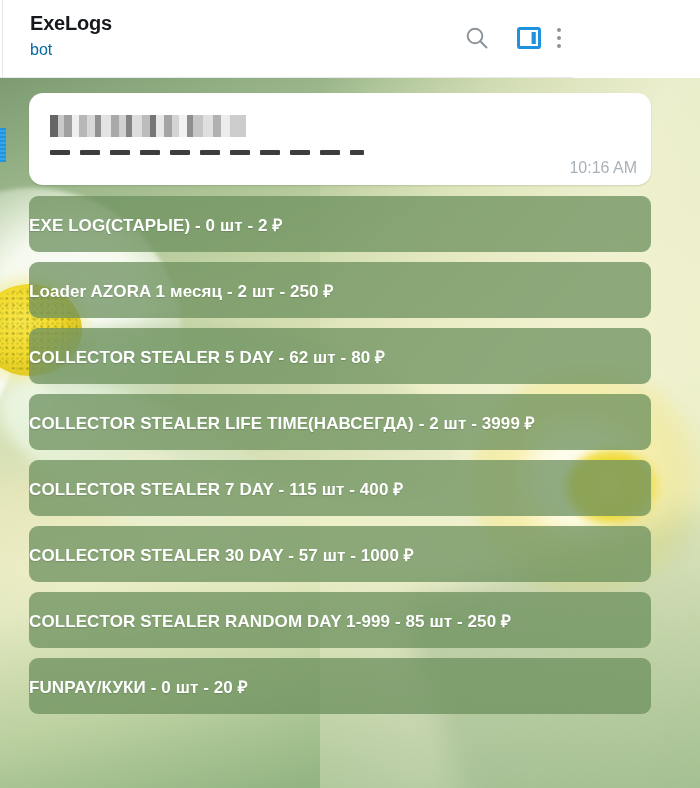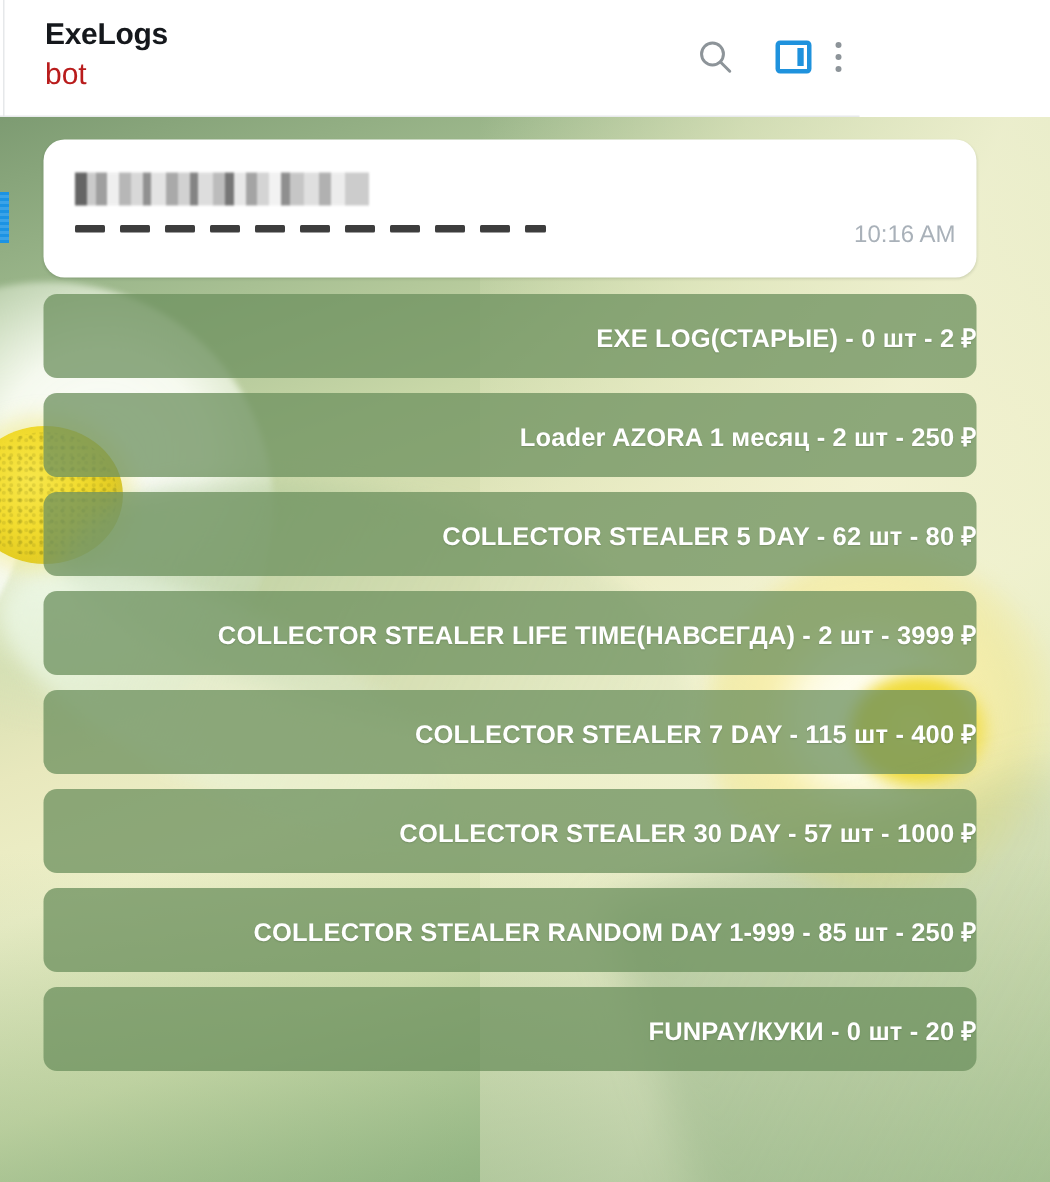--- a/index.html
+++ b/index.html
@@ -41,8 +41,8 @@
     white-space:nowrap;
   }
   .chat-subtitle {
-    font-size:20px;
-    color:#b91c1c;
+    font-size:16px;
+    color:#0369a1;
     line-height:22px;
     margin-top:3px;
     white-space:nowrap;

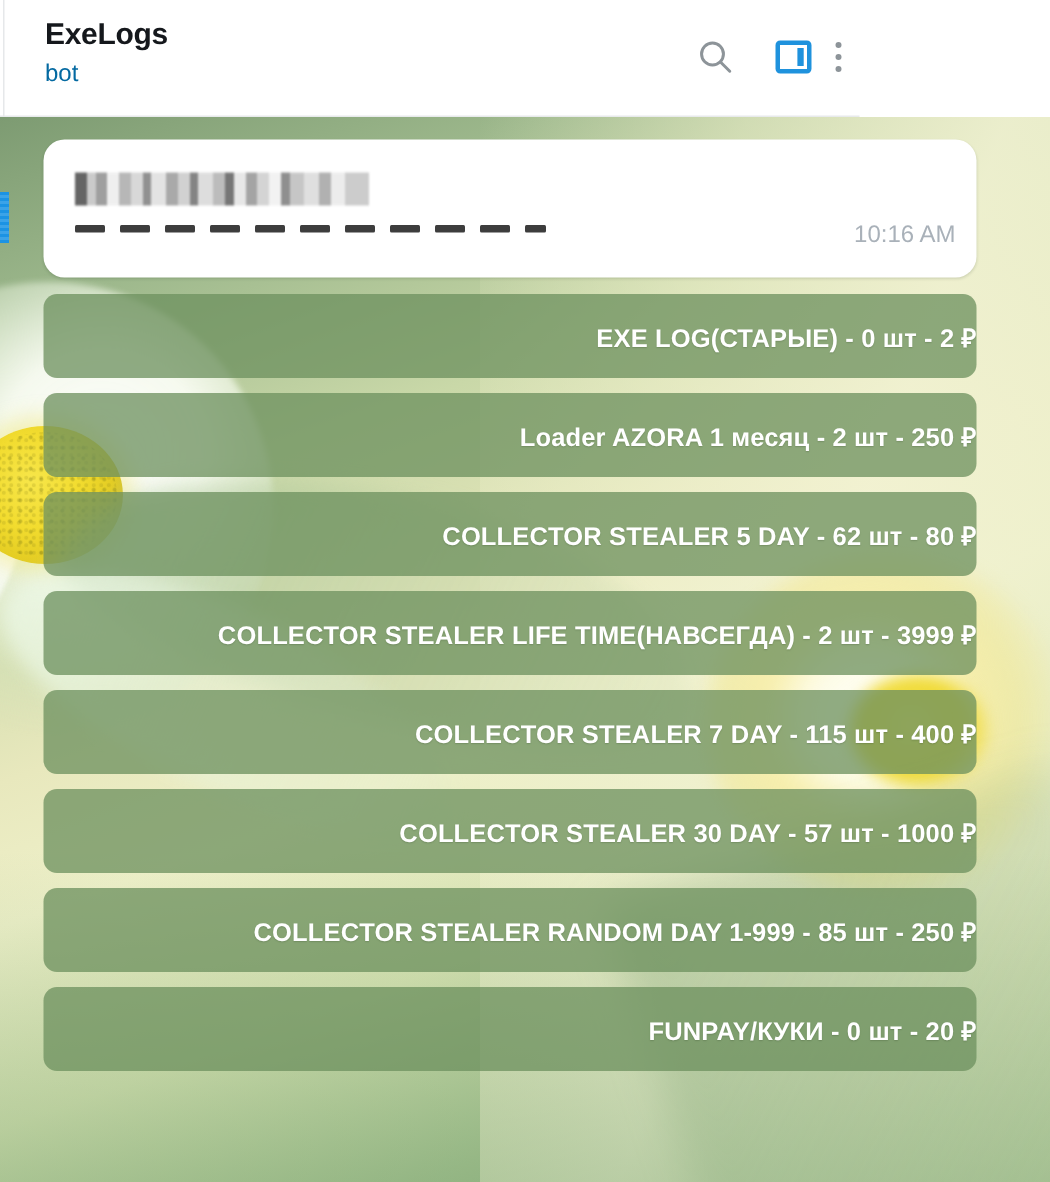--- a/index.html
+++ b/index.html
@@ -264,7 +264,7 @@
   .dash-row i.last { width:14px; }
   .bubble-time {
     position:absolute;
-    right:14px; bottom:19px;
+    right:14px; bottom:8px;
     font-size:16px;
     color:#a9b1b9;
     white-space:nowrap;

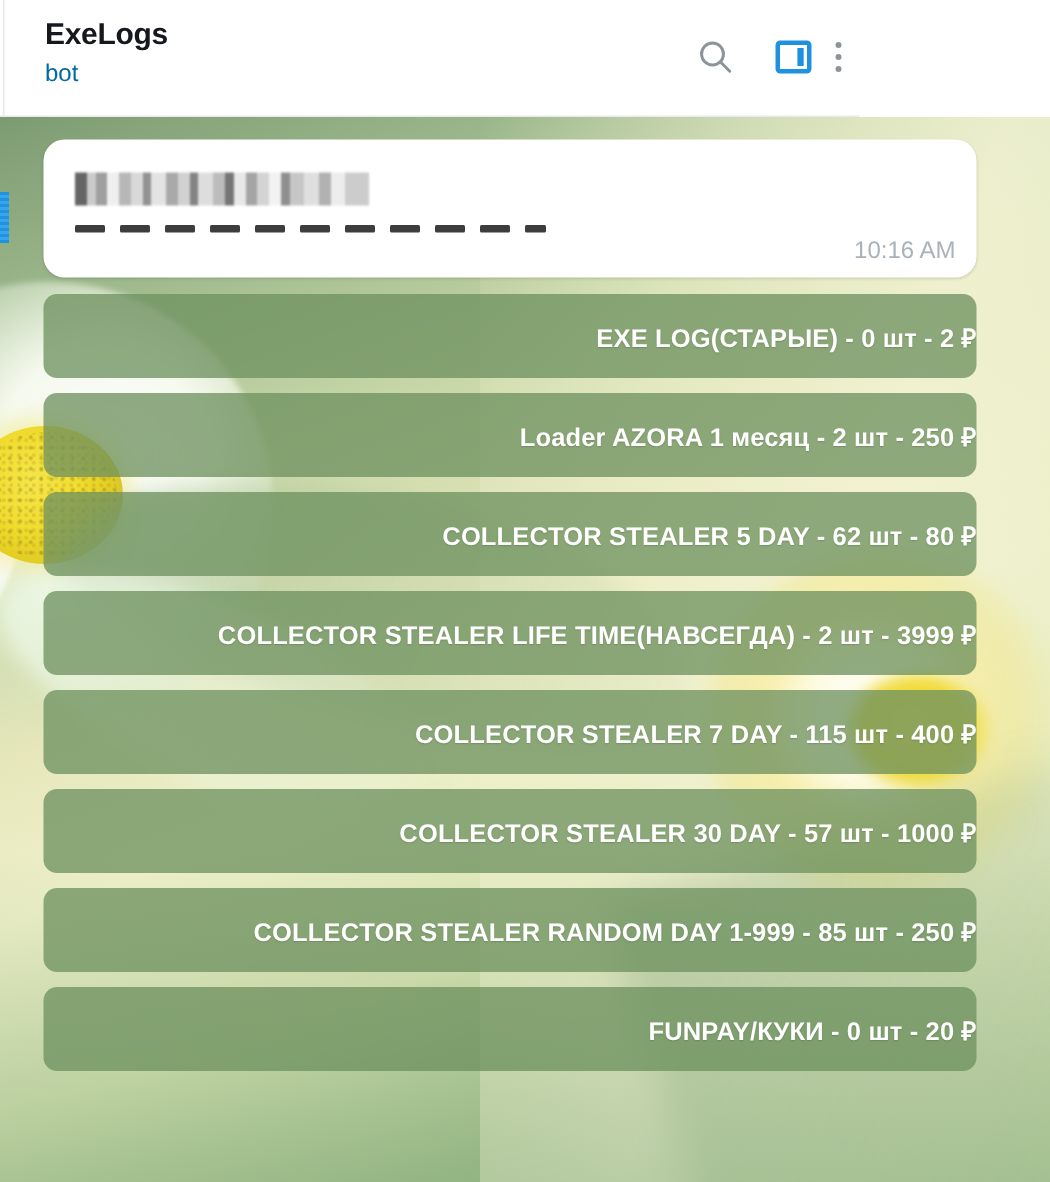--- a/index.html
+++ b/index.html
@@ -285,7 +285,7 @@
     background:rgba(109,144,94,0.76);
     display:flex;
     align-items:center;
-    justify-content:flex-end;
+    justify-content:flex-start;
     cursor:pointer;
     overflow:hidden;
   }

